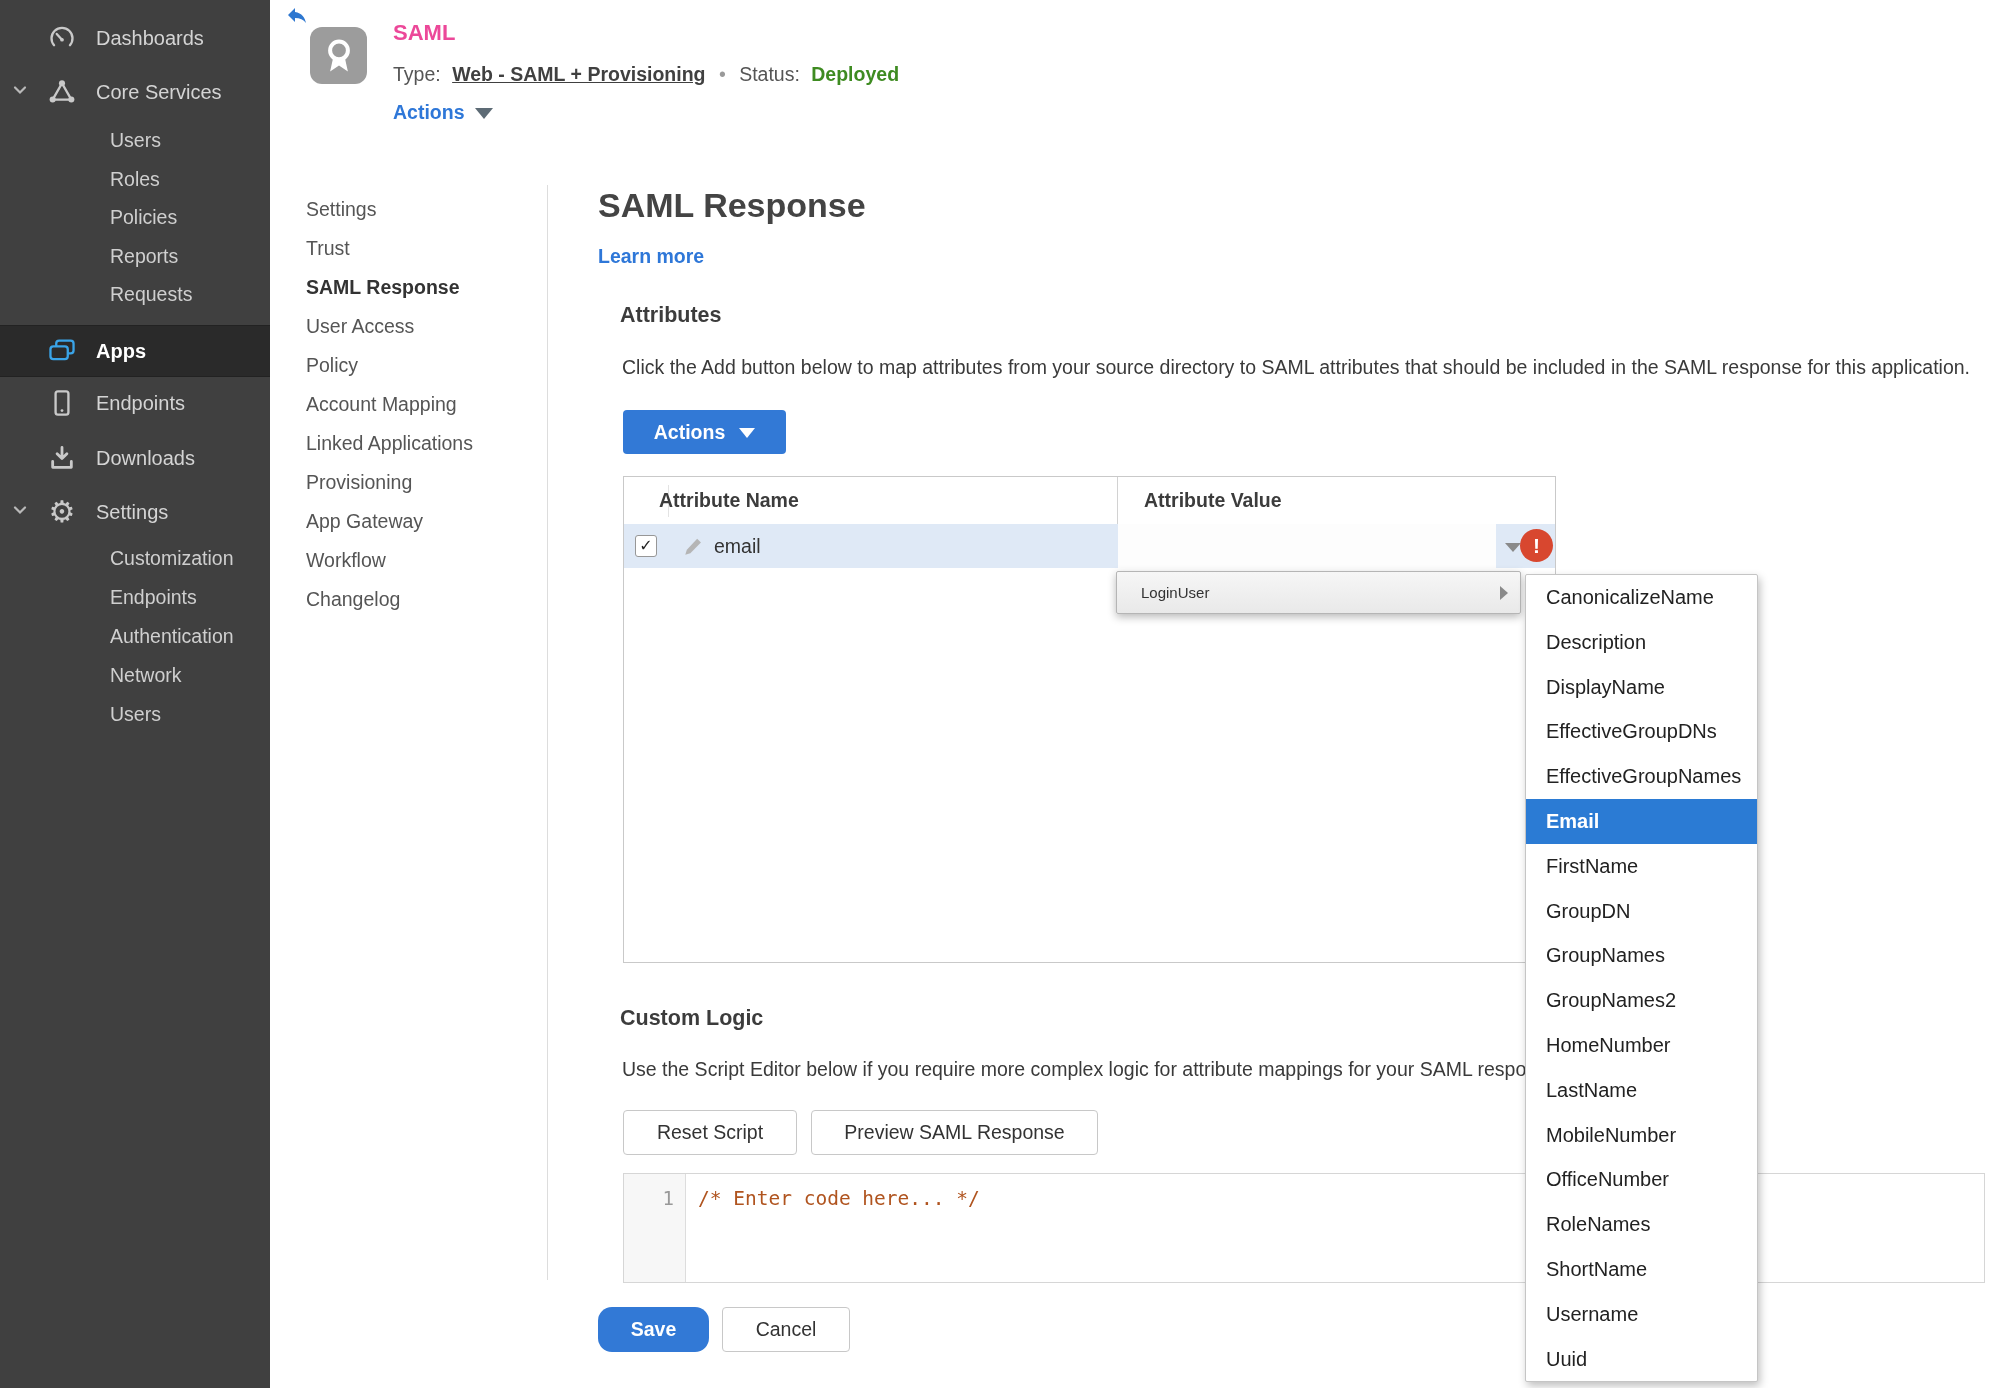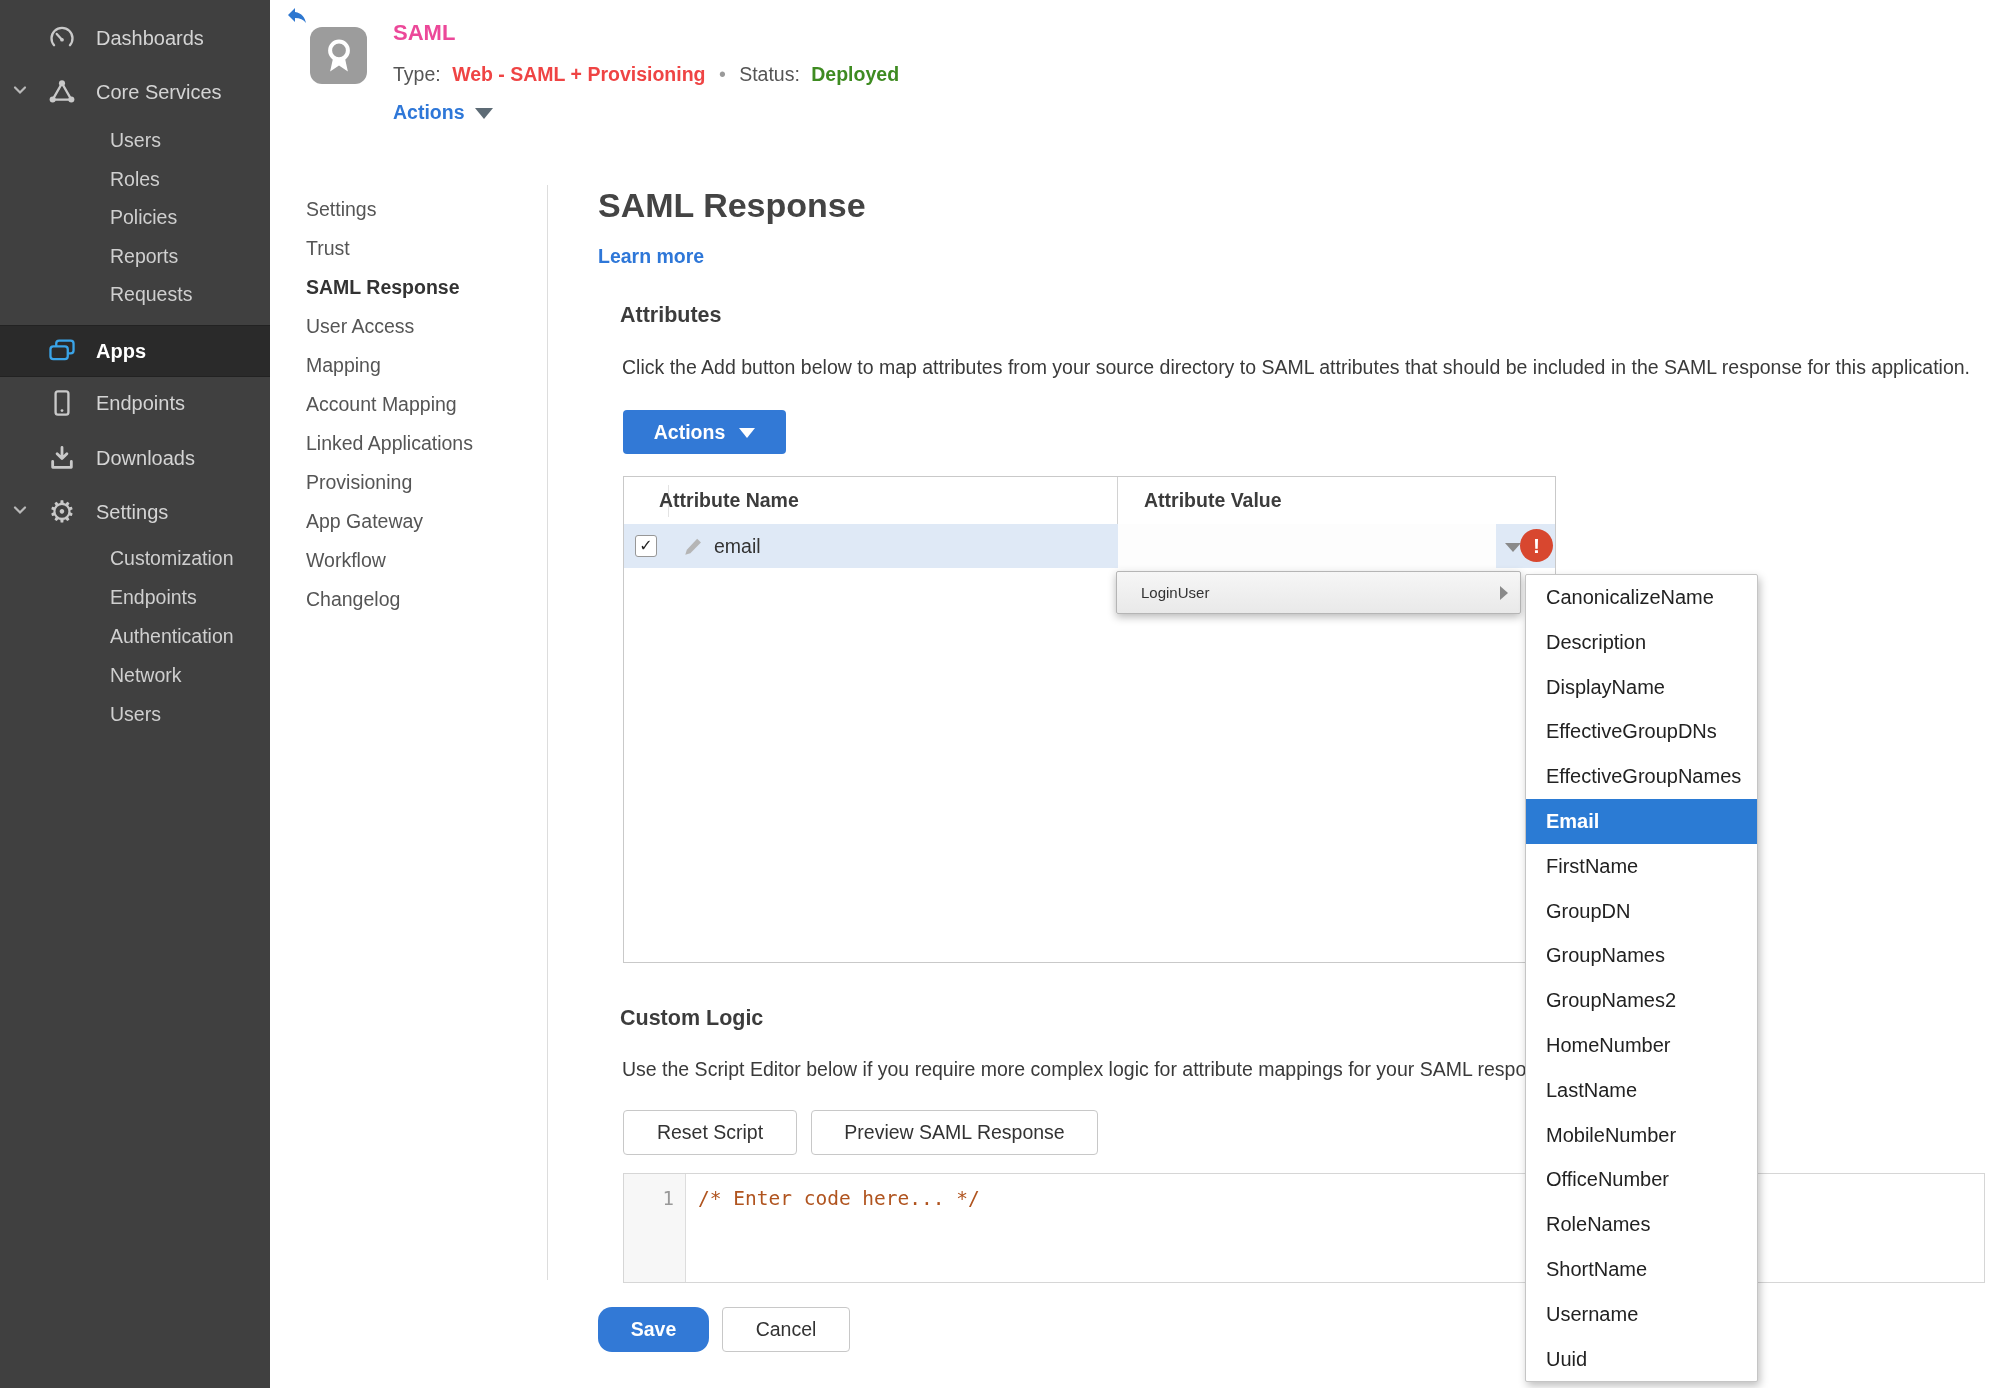--- a/index.html
+++ b/index.html
@@ -25,7 +25,7 @@
   .app-icon { position:absolute; left:310px; top:27px; width:57px; height:57px; background:#9c9c9c; border-radius:12px; display:flex; align-items:center; justify-content:center; }
   .page-title { position:absolute; left:393px; top:20px; font-size:22px; font-weight:bold; color:#ec4899; }
   .meta-line { position:absolute; left:393px; top:63px; font-size:19.5px; color:#555; white-space:nowrap; }
-  .meta-line b { color:#ef4444; }
+  .meta-line b { color:#404040;text-decoration:underline; }
   .meta-bullet { color:#9a9a9a; padding:0 8px; }
   .status-deployed { font-weight:bold; color:#3e8b21; }
   .hdr-actions { position:absolute; left:393px; top:101px; font-size:19.5px; font-weight:bold; color:#2e77d8; cursor:pointer; white-space:nowrap; }

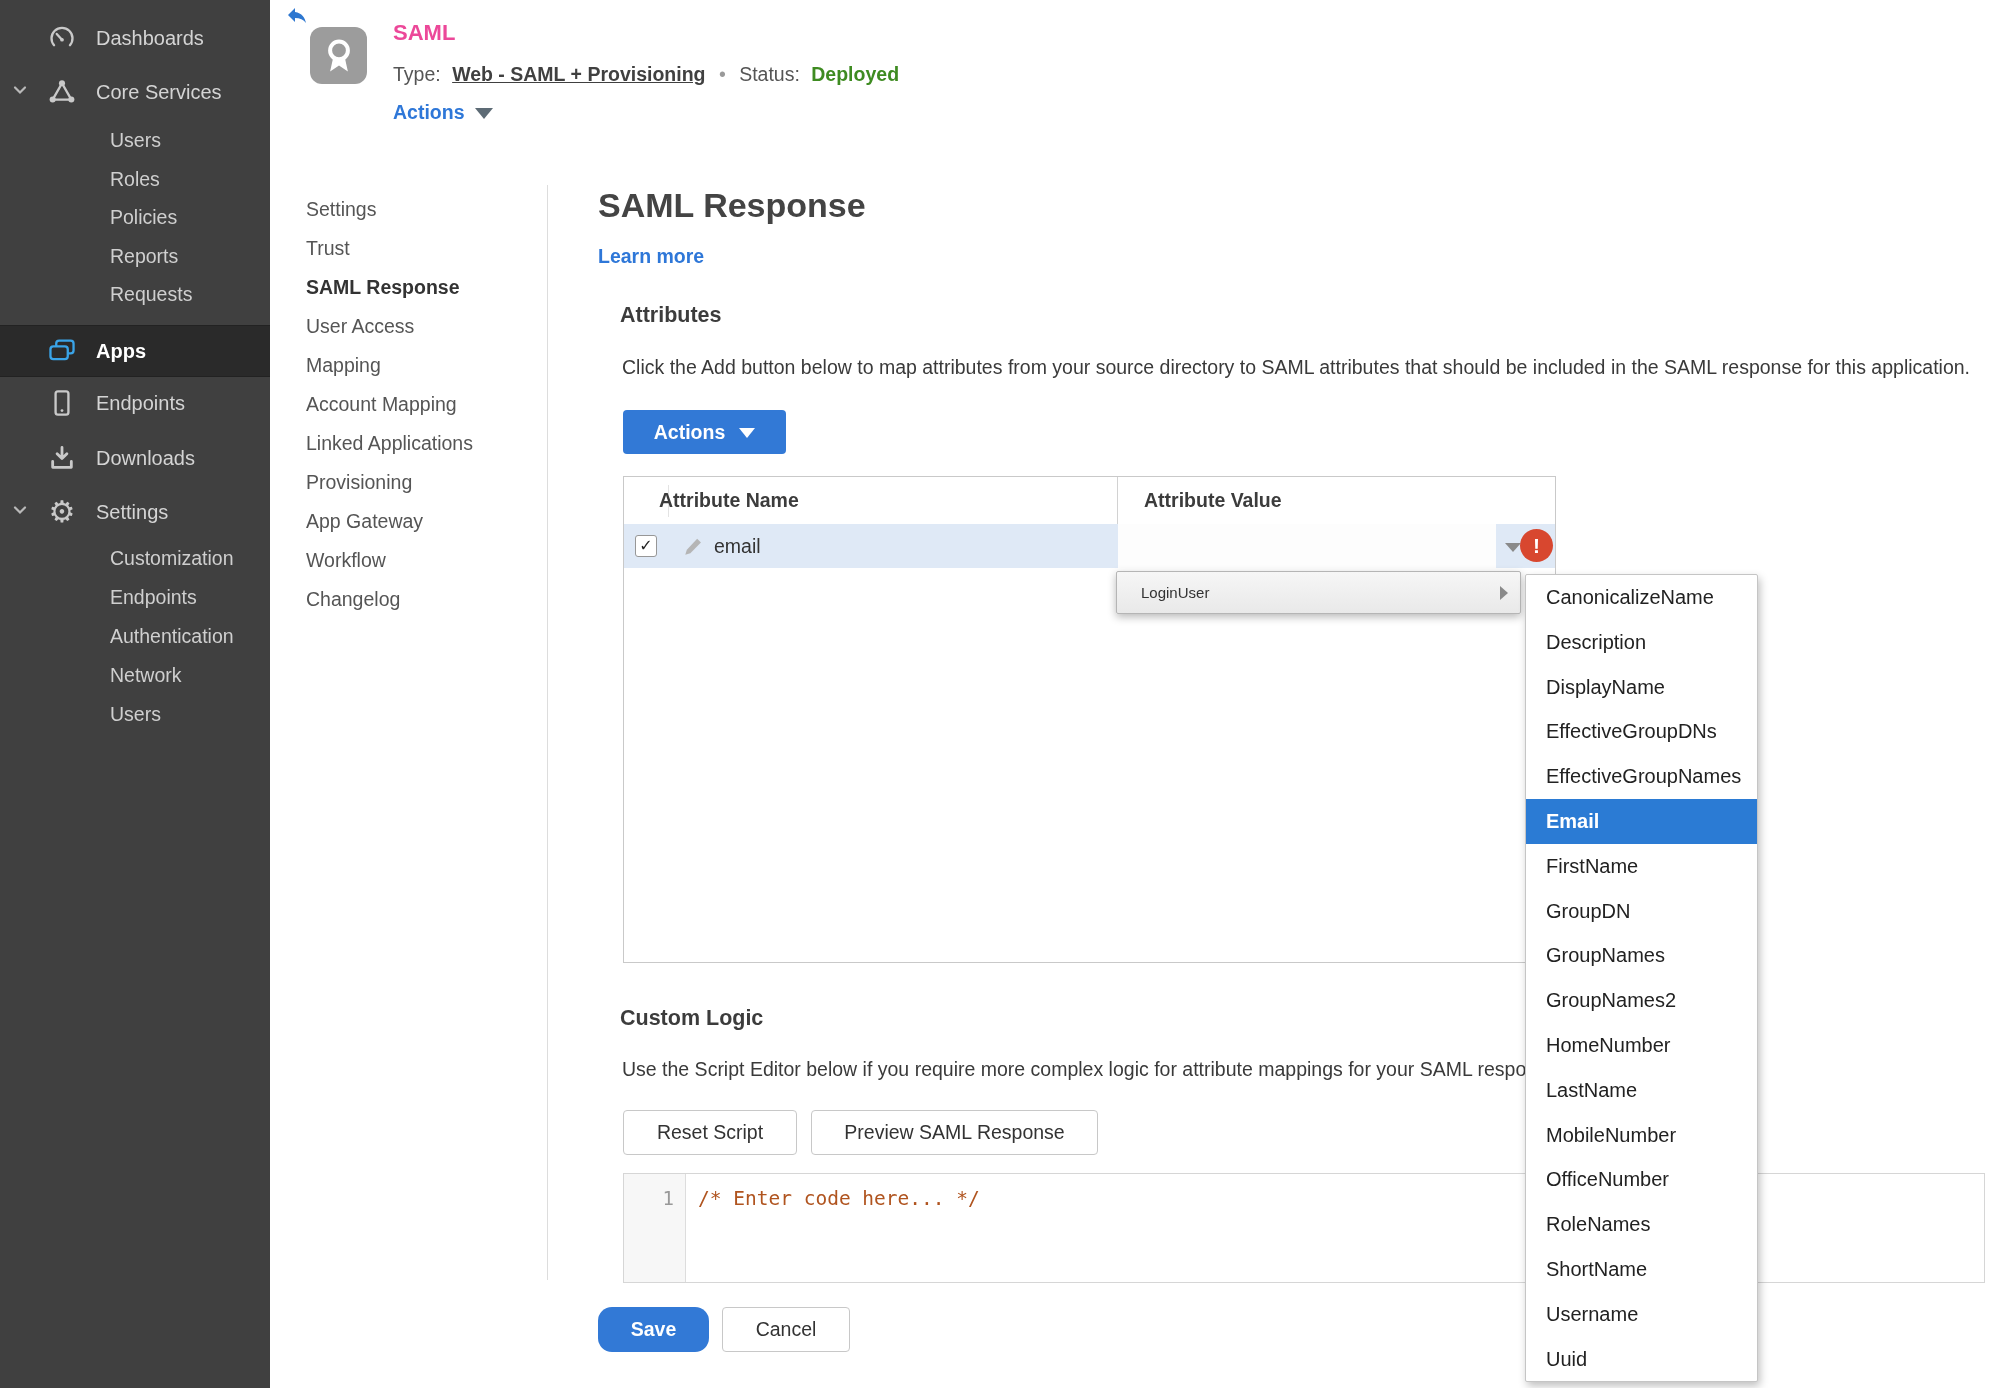--- a/index.html
+++ b/index.html
@@ -215,7 +215,7 @@
   <div class="nitem">Trust</div>
   <div class="nitem active">SAML Response</div>
   <div class="nitem">User Access</div>
-  <div class="nitem">Mapping</div>
+  <div class="nitem">Policy</div>
   <div class="nitem">Account Mapping</div>
   <div class="nitem">Linked Applications</div>
   <div class="nitem">Provisioning</div>

